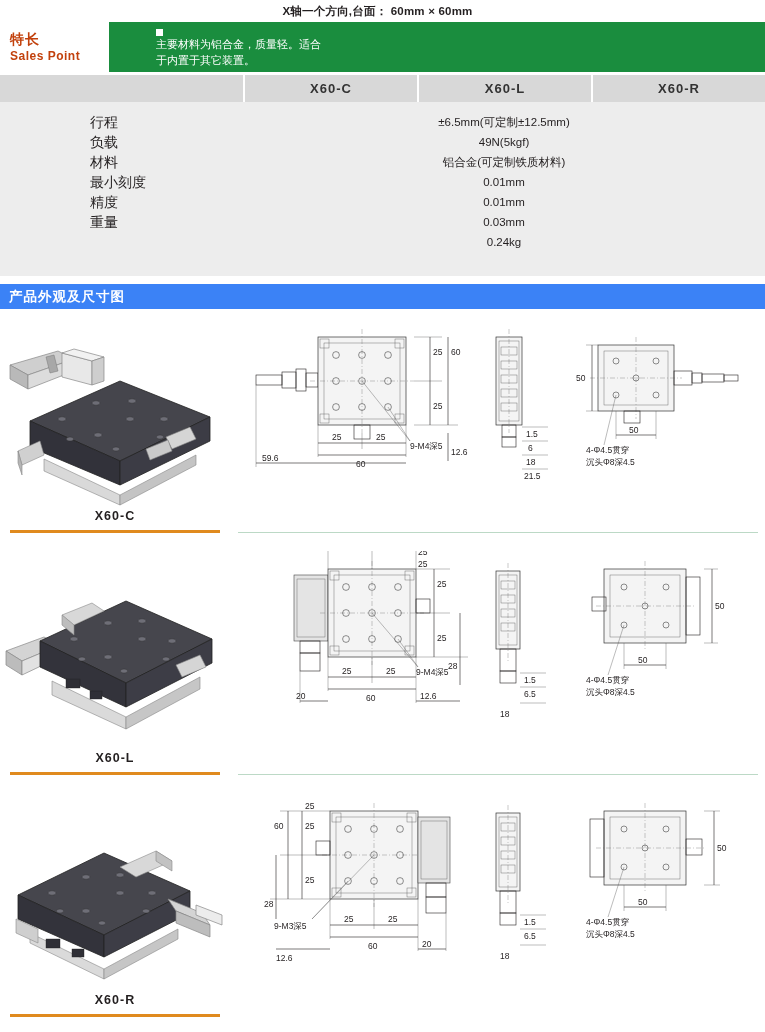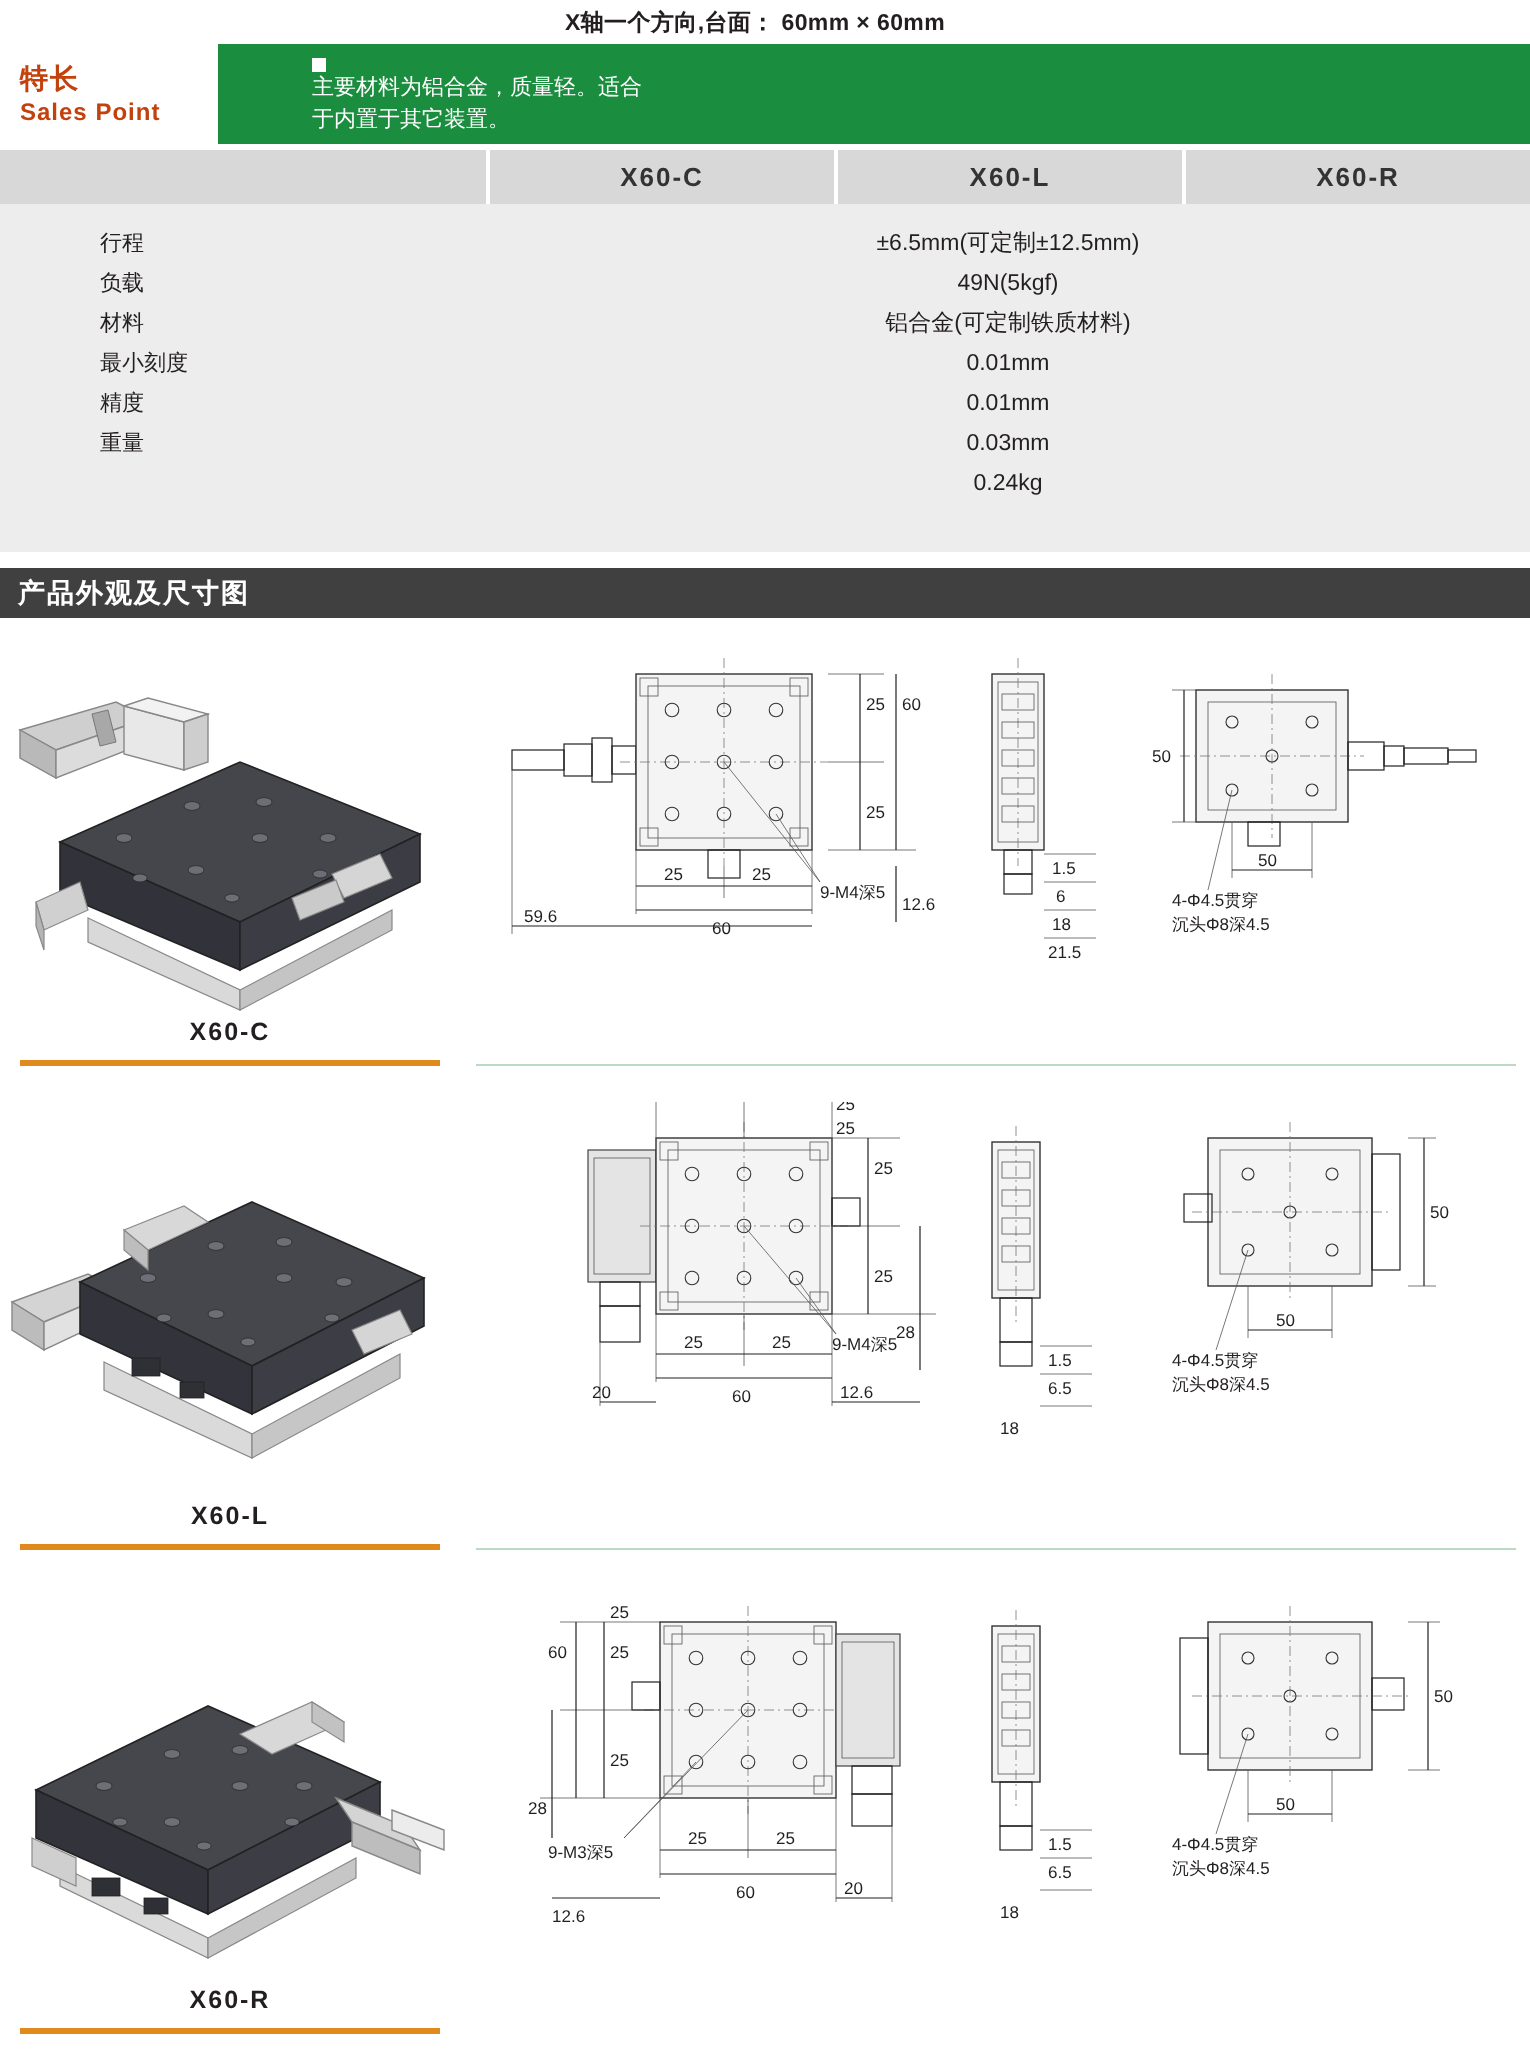--- a/index.html
+++ b/index.html
@@ -68,7 +68,7 @@
   .spec-names { width: 243px; padding: 10px 0 12px 0; }
   .spec-names .row {
     height: 20px; line-height: 20px;
-    font-size: 11px; padding-left: 50px; color: #231f20;
+    font-size: 14px; padding-left: 90px; color: #231f20;
   }
   .spec-values { flex: 1; padding: 10px 0 24px 0; }
   .spec-values .row {

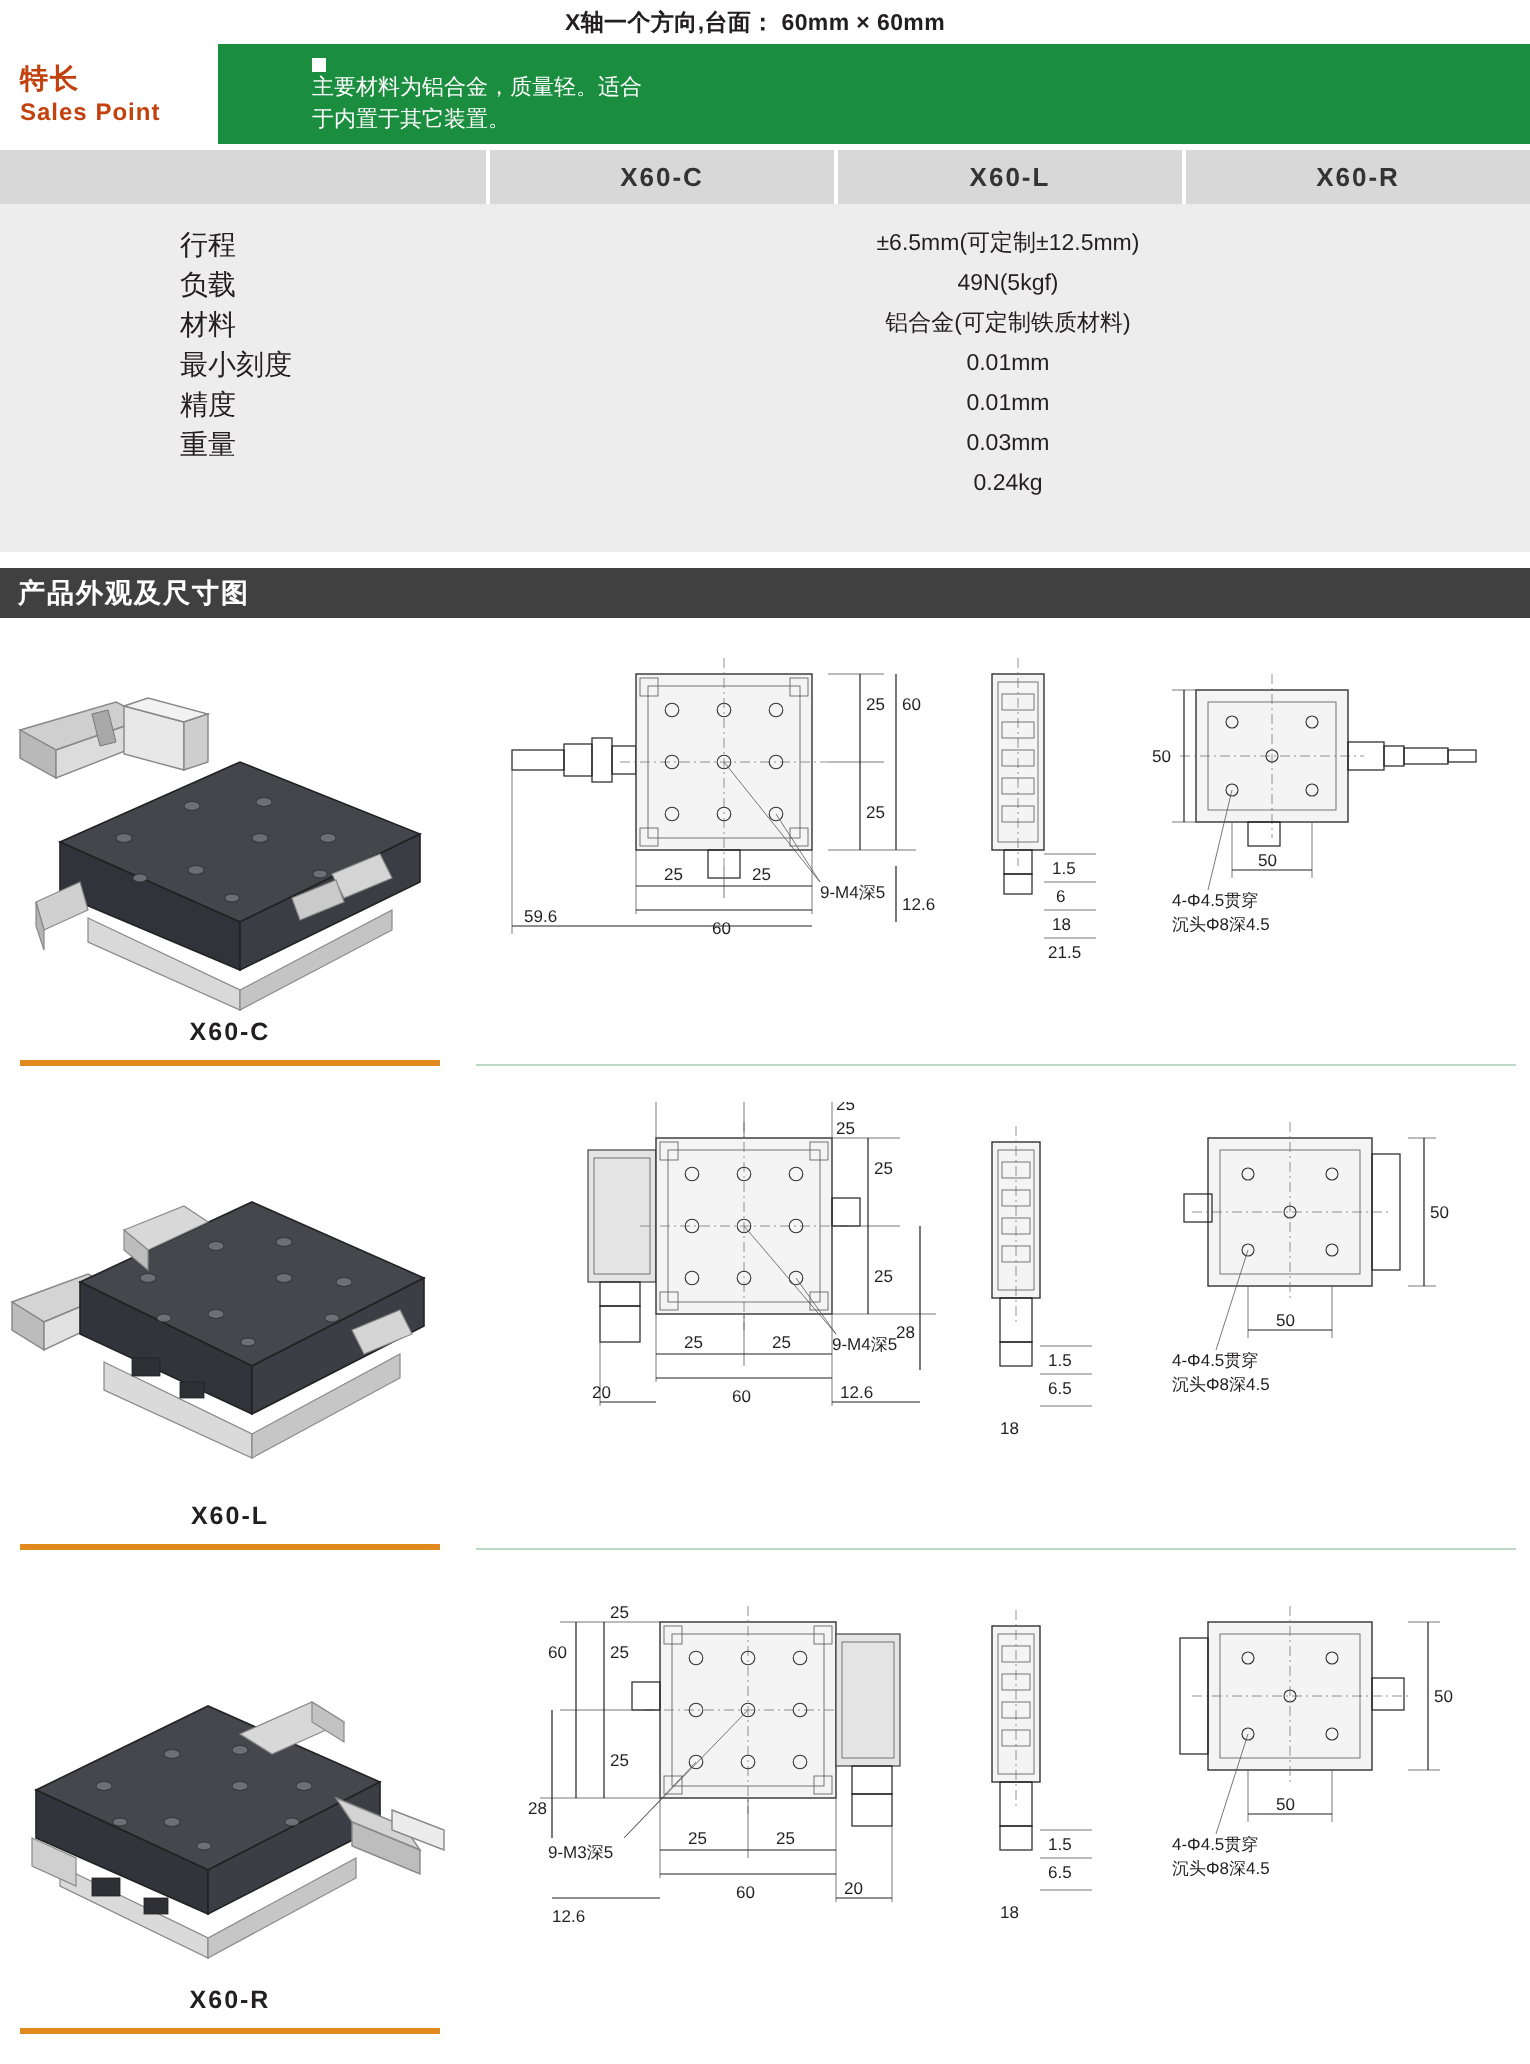--- a/index.html
+++ b/index.html
@@ -80,7 +80,7 @@
   .section-bar {
     margin-top: 8px;
     height: 25px;
-    background: #404040;
+    background: #3b82f6;
     color: #ffffff;
     font-size: 13.5px;
     font-weight: bold;

